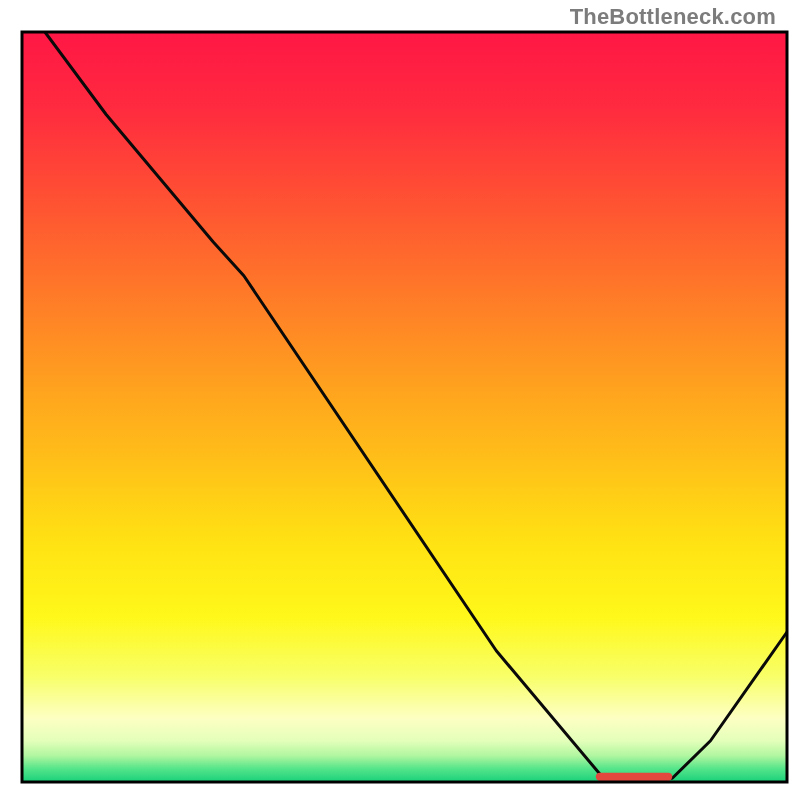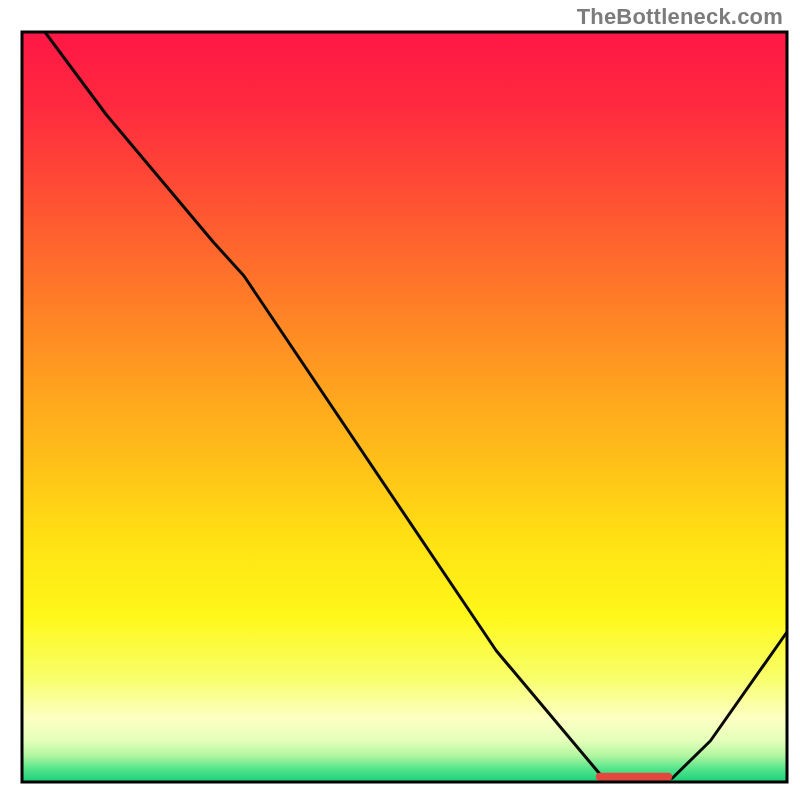--- a/index.html
+++ b/index.html
@@ -19,7 +19,7 @@
   .watermark {
     position: absolute;
     top: 4px;
-    right: 17px;
+    right: 24px;
     font-size: 22px;
     font-weight: 600;
     color: #7c7c7c;

